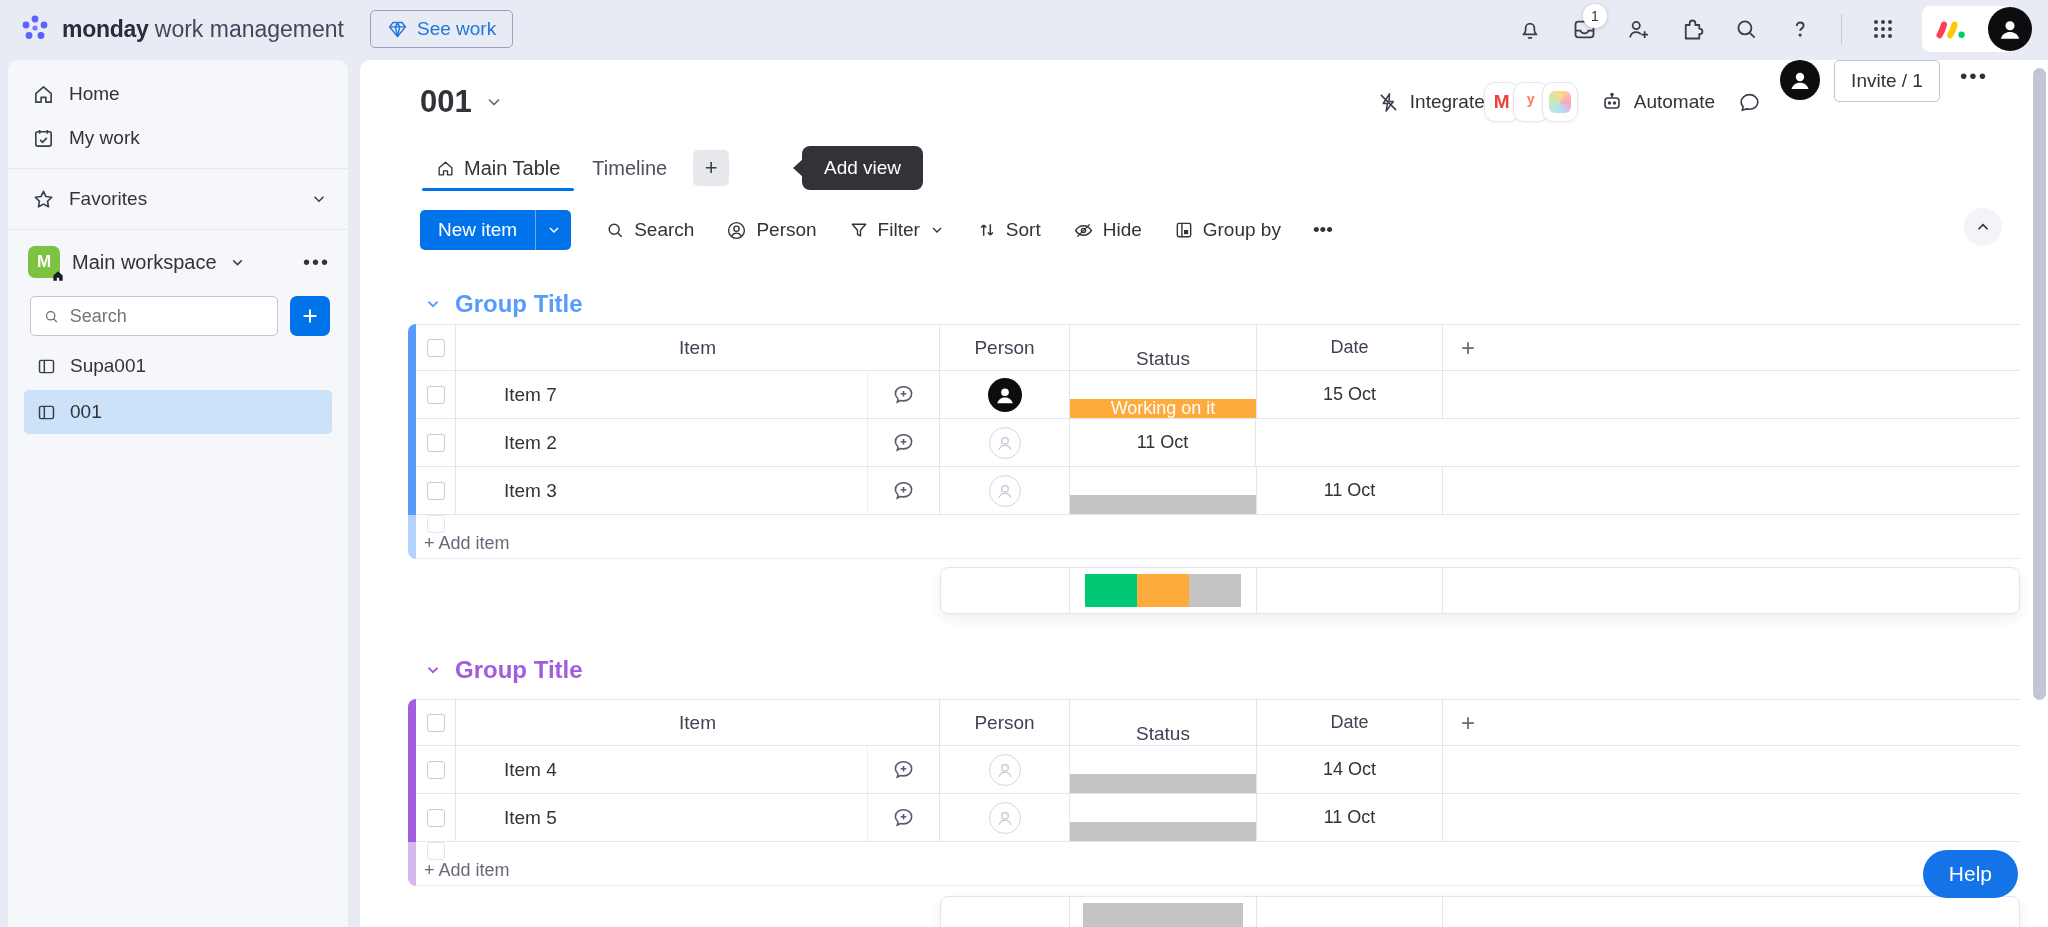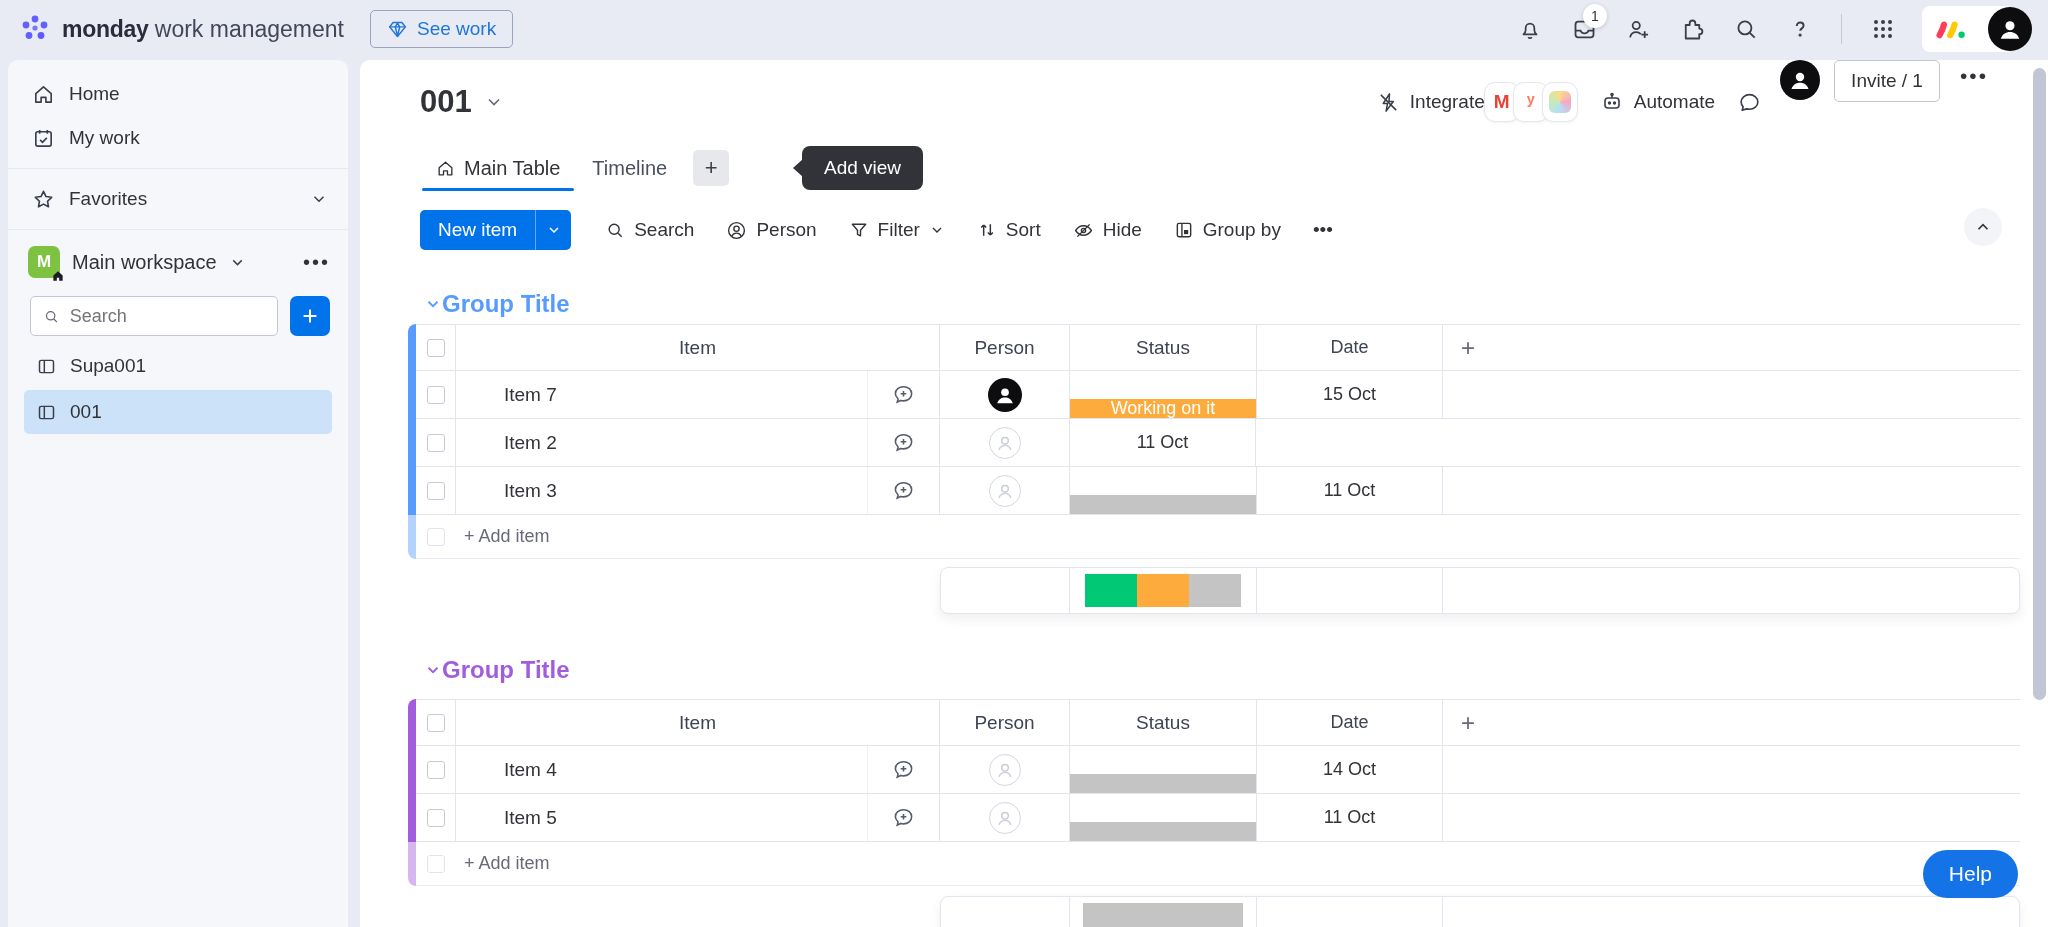--- a/index.html
+++ b/index.html
@@ -109,7 +109,7 @@
 
   
   .board-canvas { padding-left:48px; padding-right:28px; }
-  .group-title-row { display:flex; align-items:center; margin:40px 0 6px 16px;
+  .group-title-row { display:flex; align-items:center; gap:13px; margin:40px 0 6px 16px;
     font-size:24px; font-weight:600; cursor:pointer; }
   .group-title-row.second { margin-top:42px; }
   .tbl { position:relative; padding-left:8px; margin-top:5px; }

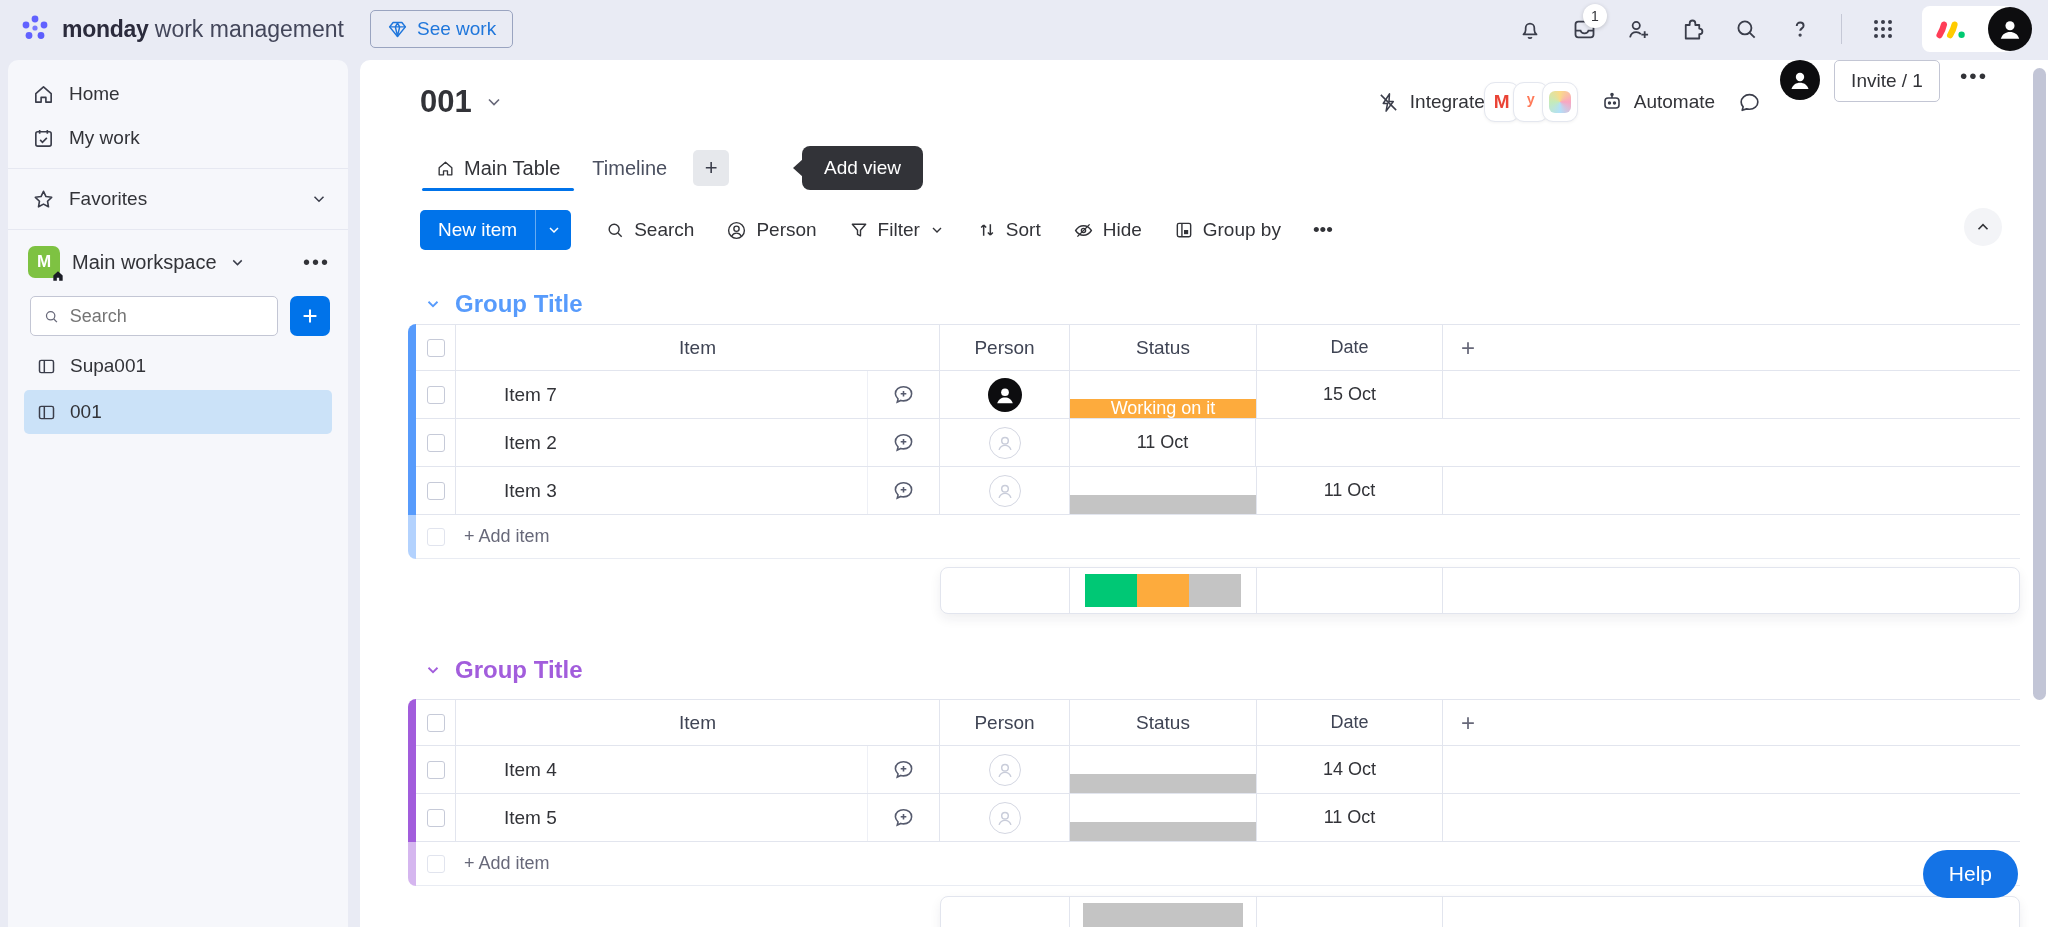--- a/index.html
+++ b/index.html
@@ -125,7 +125,7 @@
   .c-item .chatbox { margin-left:auto; width:72px; align-self:stretch; display:flex;
     align-items:center; justify-content:center; border-left:1px solid #eef0f6; cursor:pointer; }
   .c-person { width:130px; }
-  .c-status { width:187px; position:relative; padding:0; overflow:hidden; }
+  .c-status { width:187px; position:relative; padding:0; overflow:hidden;align-items:flex-end; }
   .status-fill { position:absolute; inset:0; display:flex; align-items:center; justify-content:center;
     color:#fff; font-size:18px; cursor:pointer;margin-top:28px; }
   .c-date { width:186px; font-size:18px; }

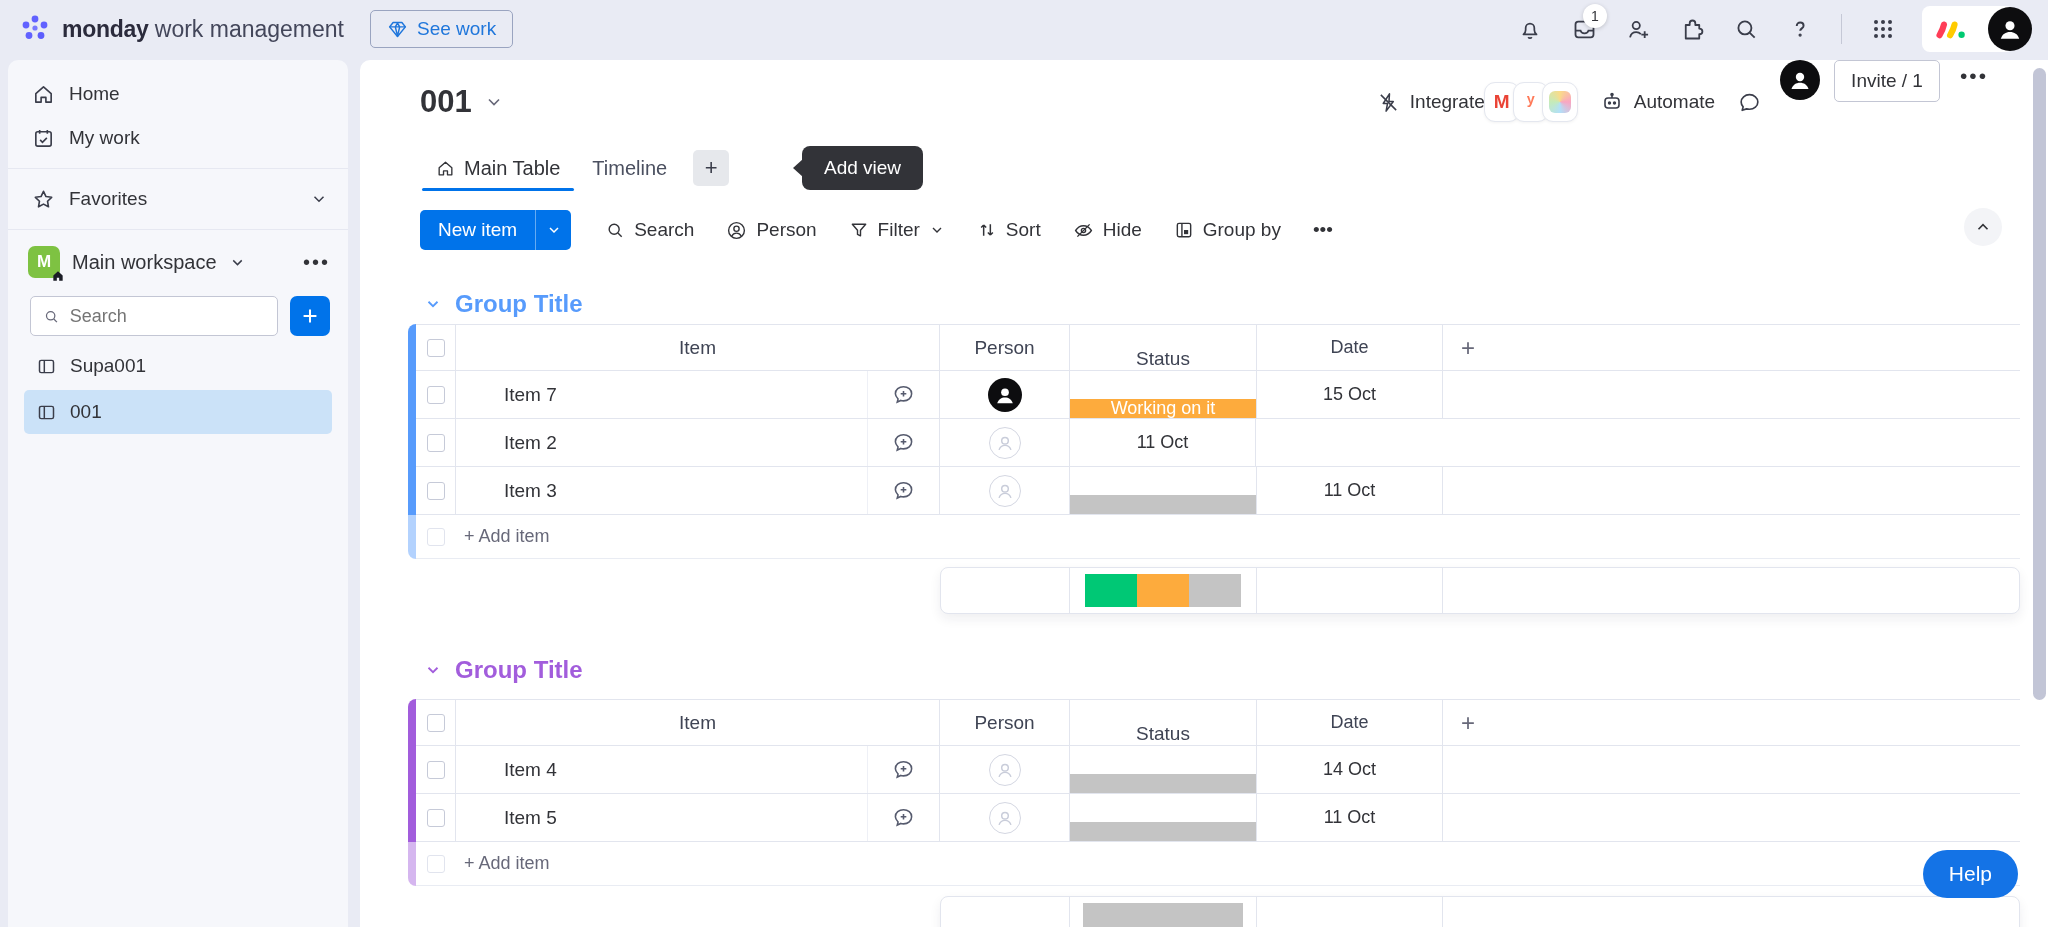--- a/index.html
+++ b/index.html
@@ -118,7 +118,7 @@
   .accent .fade { opacity:.45; border-radius:0 0 0 8px; }
   .trow { display:flex; border-bottom:1px solid #e2e5ee; background:#fff; height:48px; }
   .trow.head { height:47px; border-top:1px solid #e2e5ee; font-size:19px; color:#3f4454; }
-  .trow.addrow { height:44px; border-bottom:1px solid #e9ecf3; }
+  .trow.addrow { height:44px; border-bottom:1px solid #e9ecf3;flex-direction:column; }
   .cell { border-right:1px solid #e2e5ee; display:flex; align-items:center; justify-content:center; }
   .c-check { width:40px; }
   .c-item { width:484px; justify-content:flex-start; padding-left:48px; font-size:19px; }

